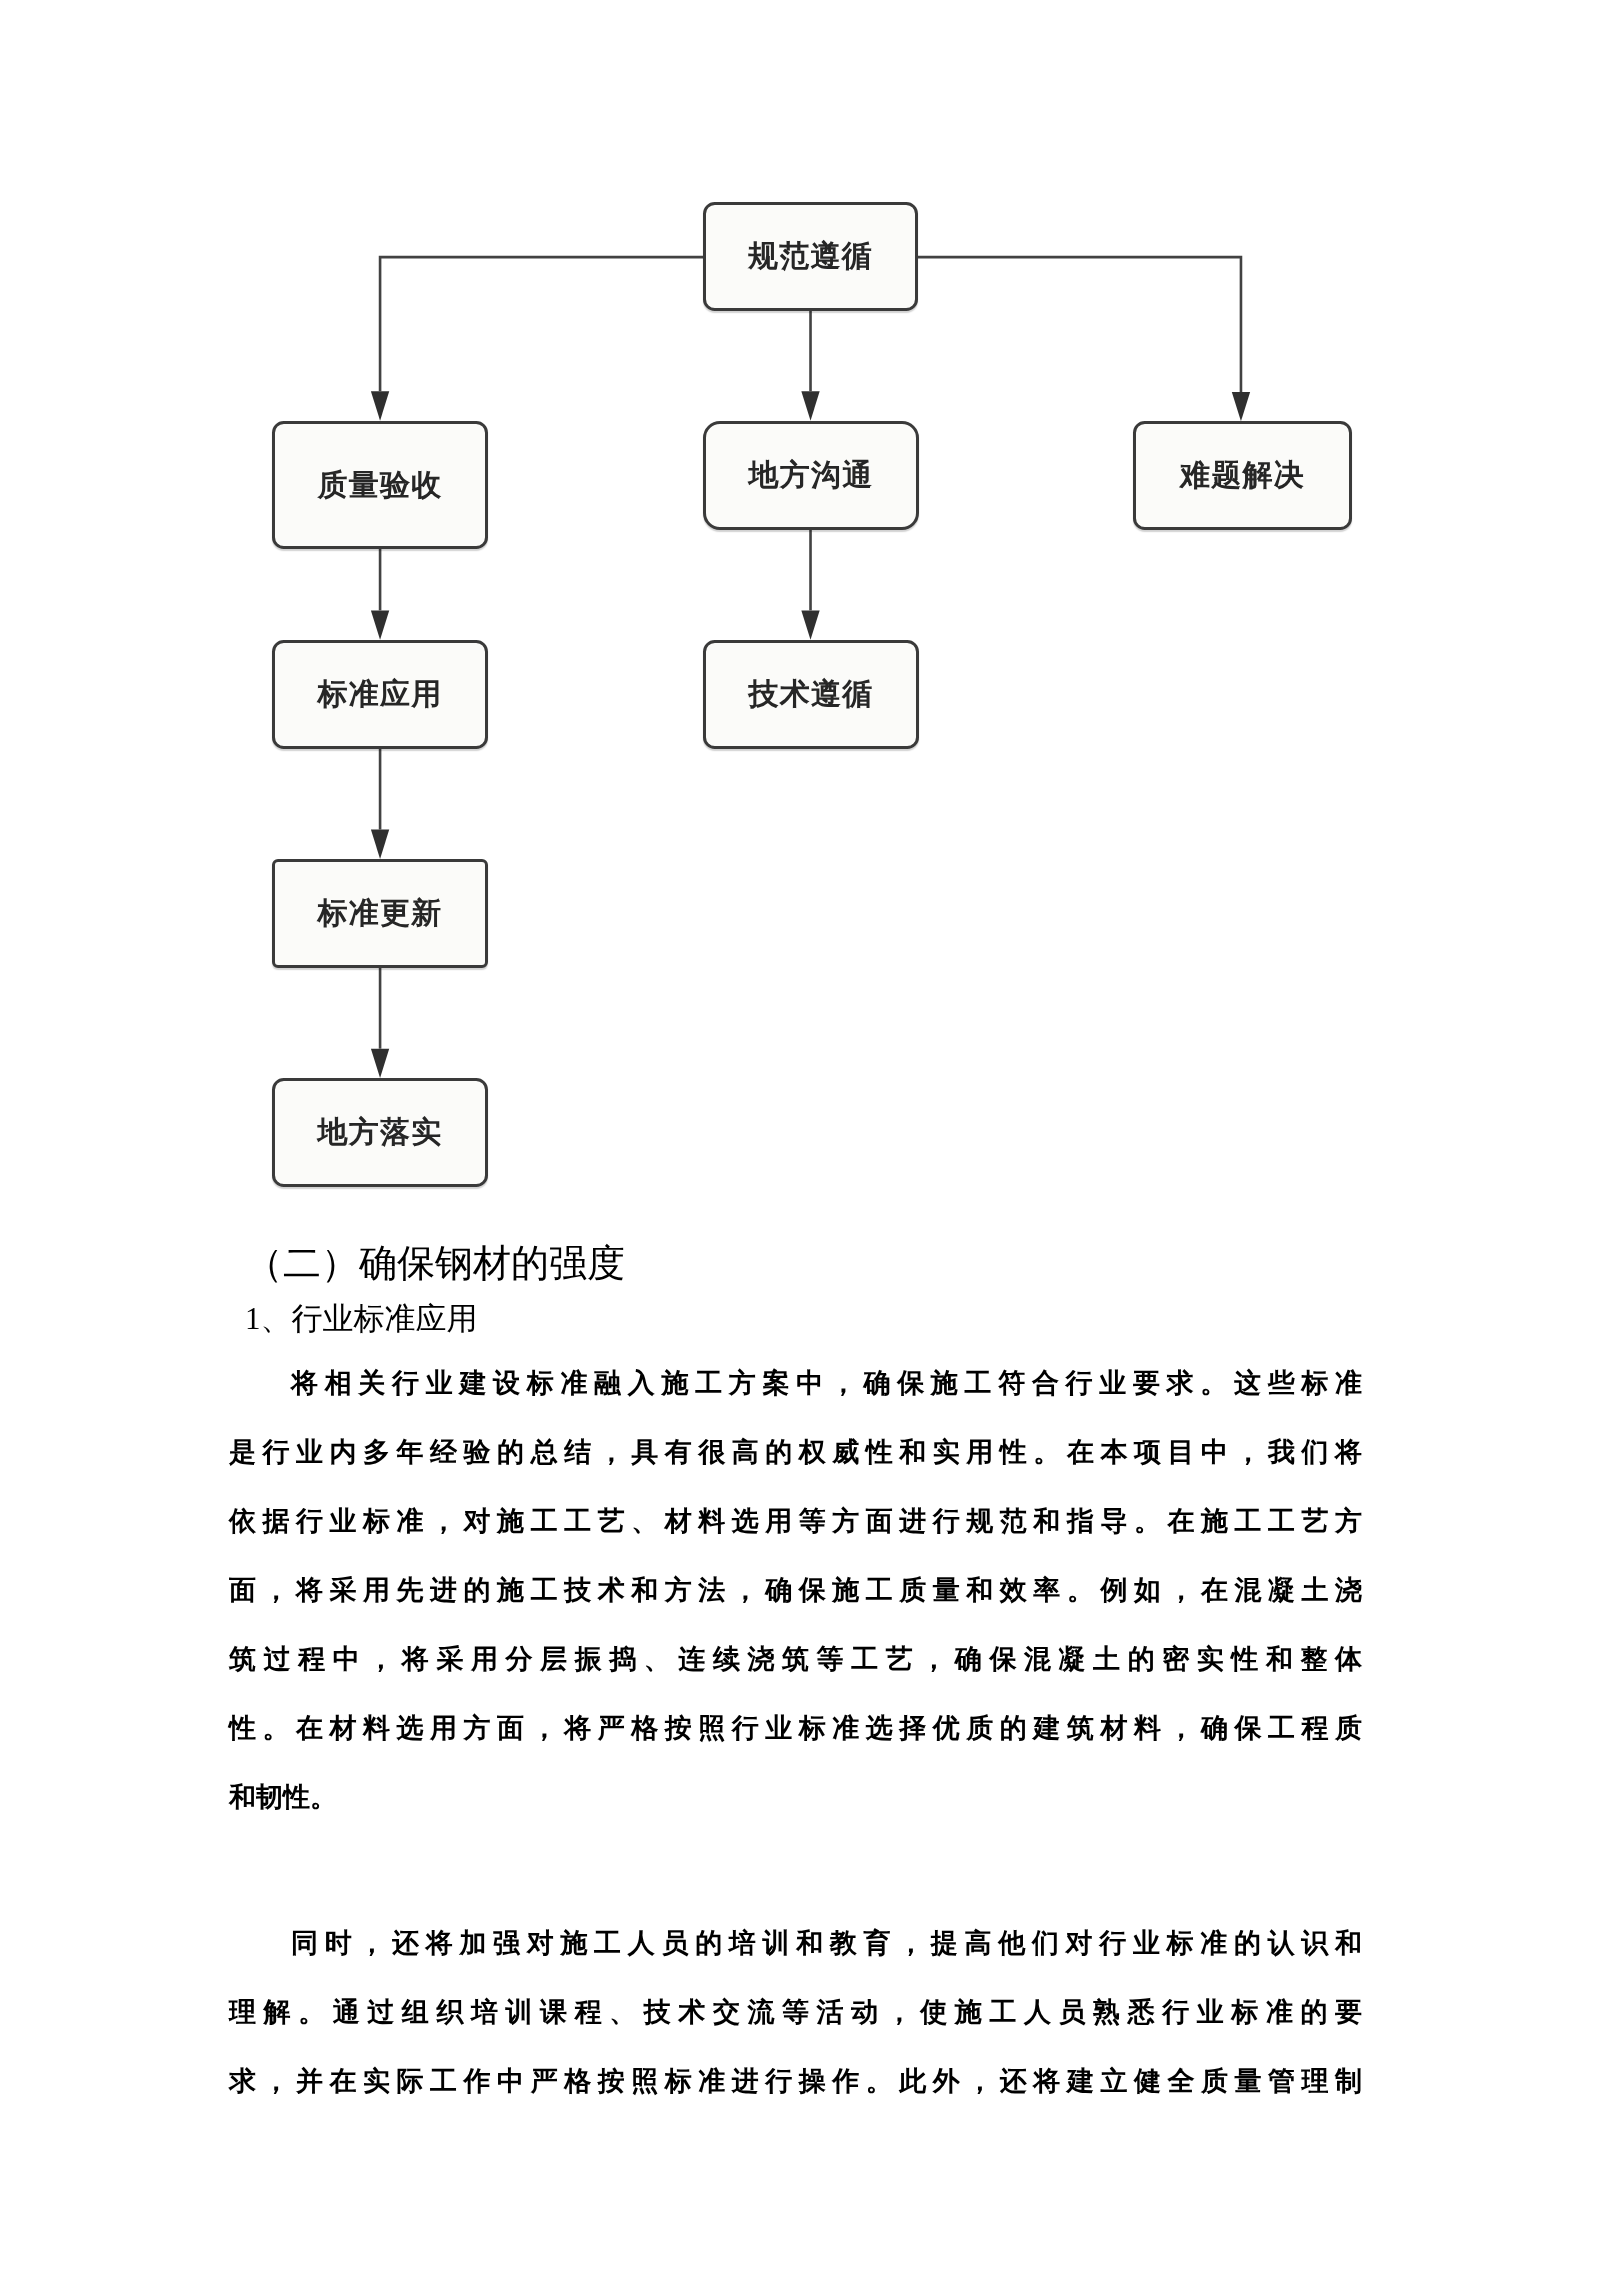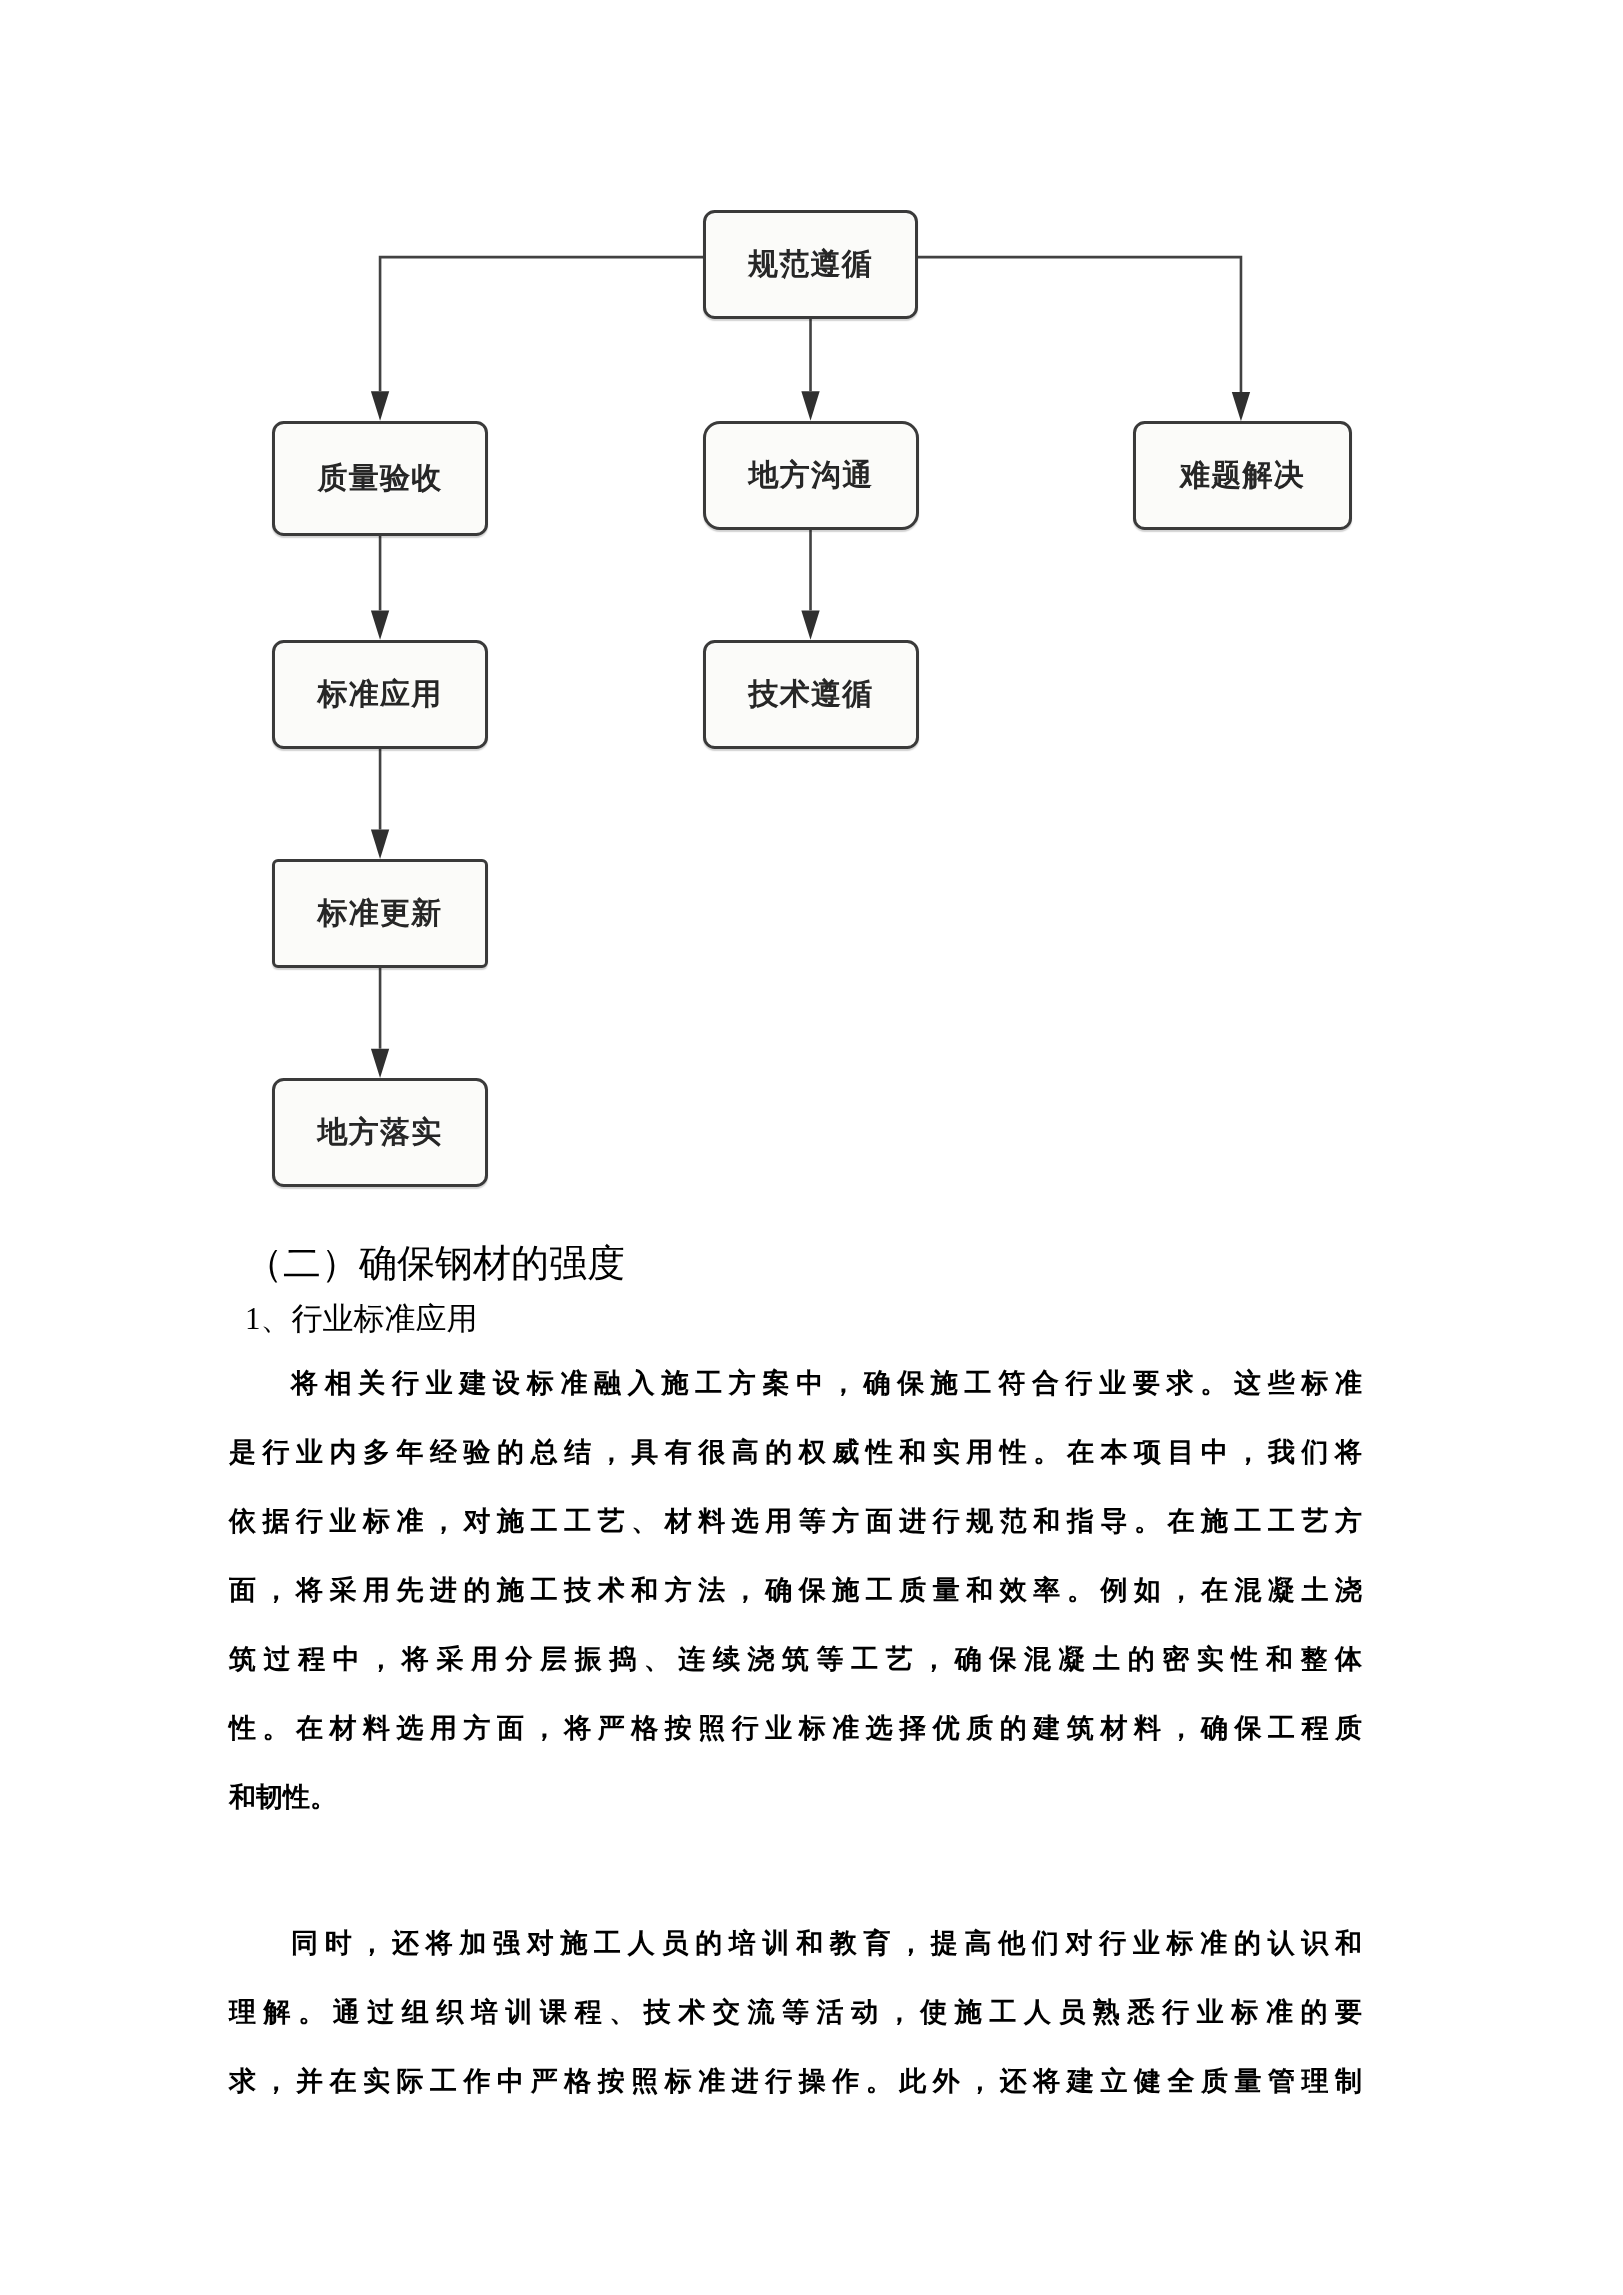--- a/index.html
+++ b/index.html
@@ -98,7 +98,7 @@
       </g>
     </svg>
 
-    <div class="flow-node" style="left:703px; top:210px;  width:215px; height:109px;">规范遵循</div>
+    <div class="flow-node" style="left:703px; top:202px;  width:215px; height:109px;">规范遵循</div>
 
     <div class="flow-node" style="left:272px;  top:421px;  width:216px; height:115px;">质量验收</div>
 

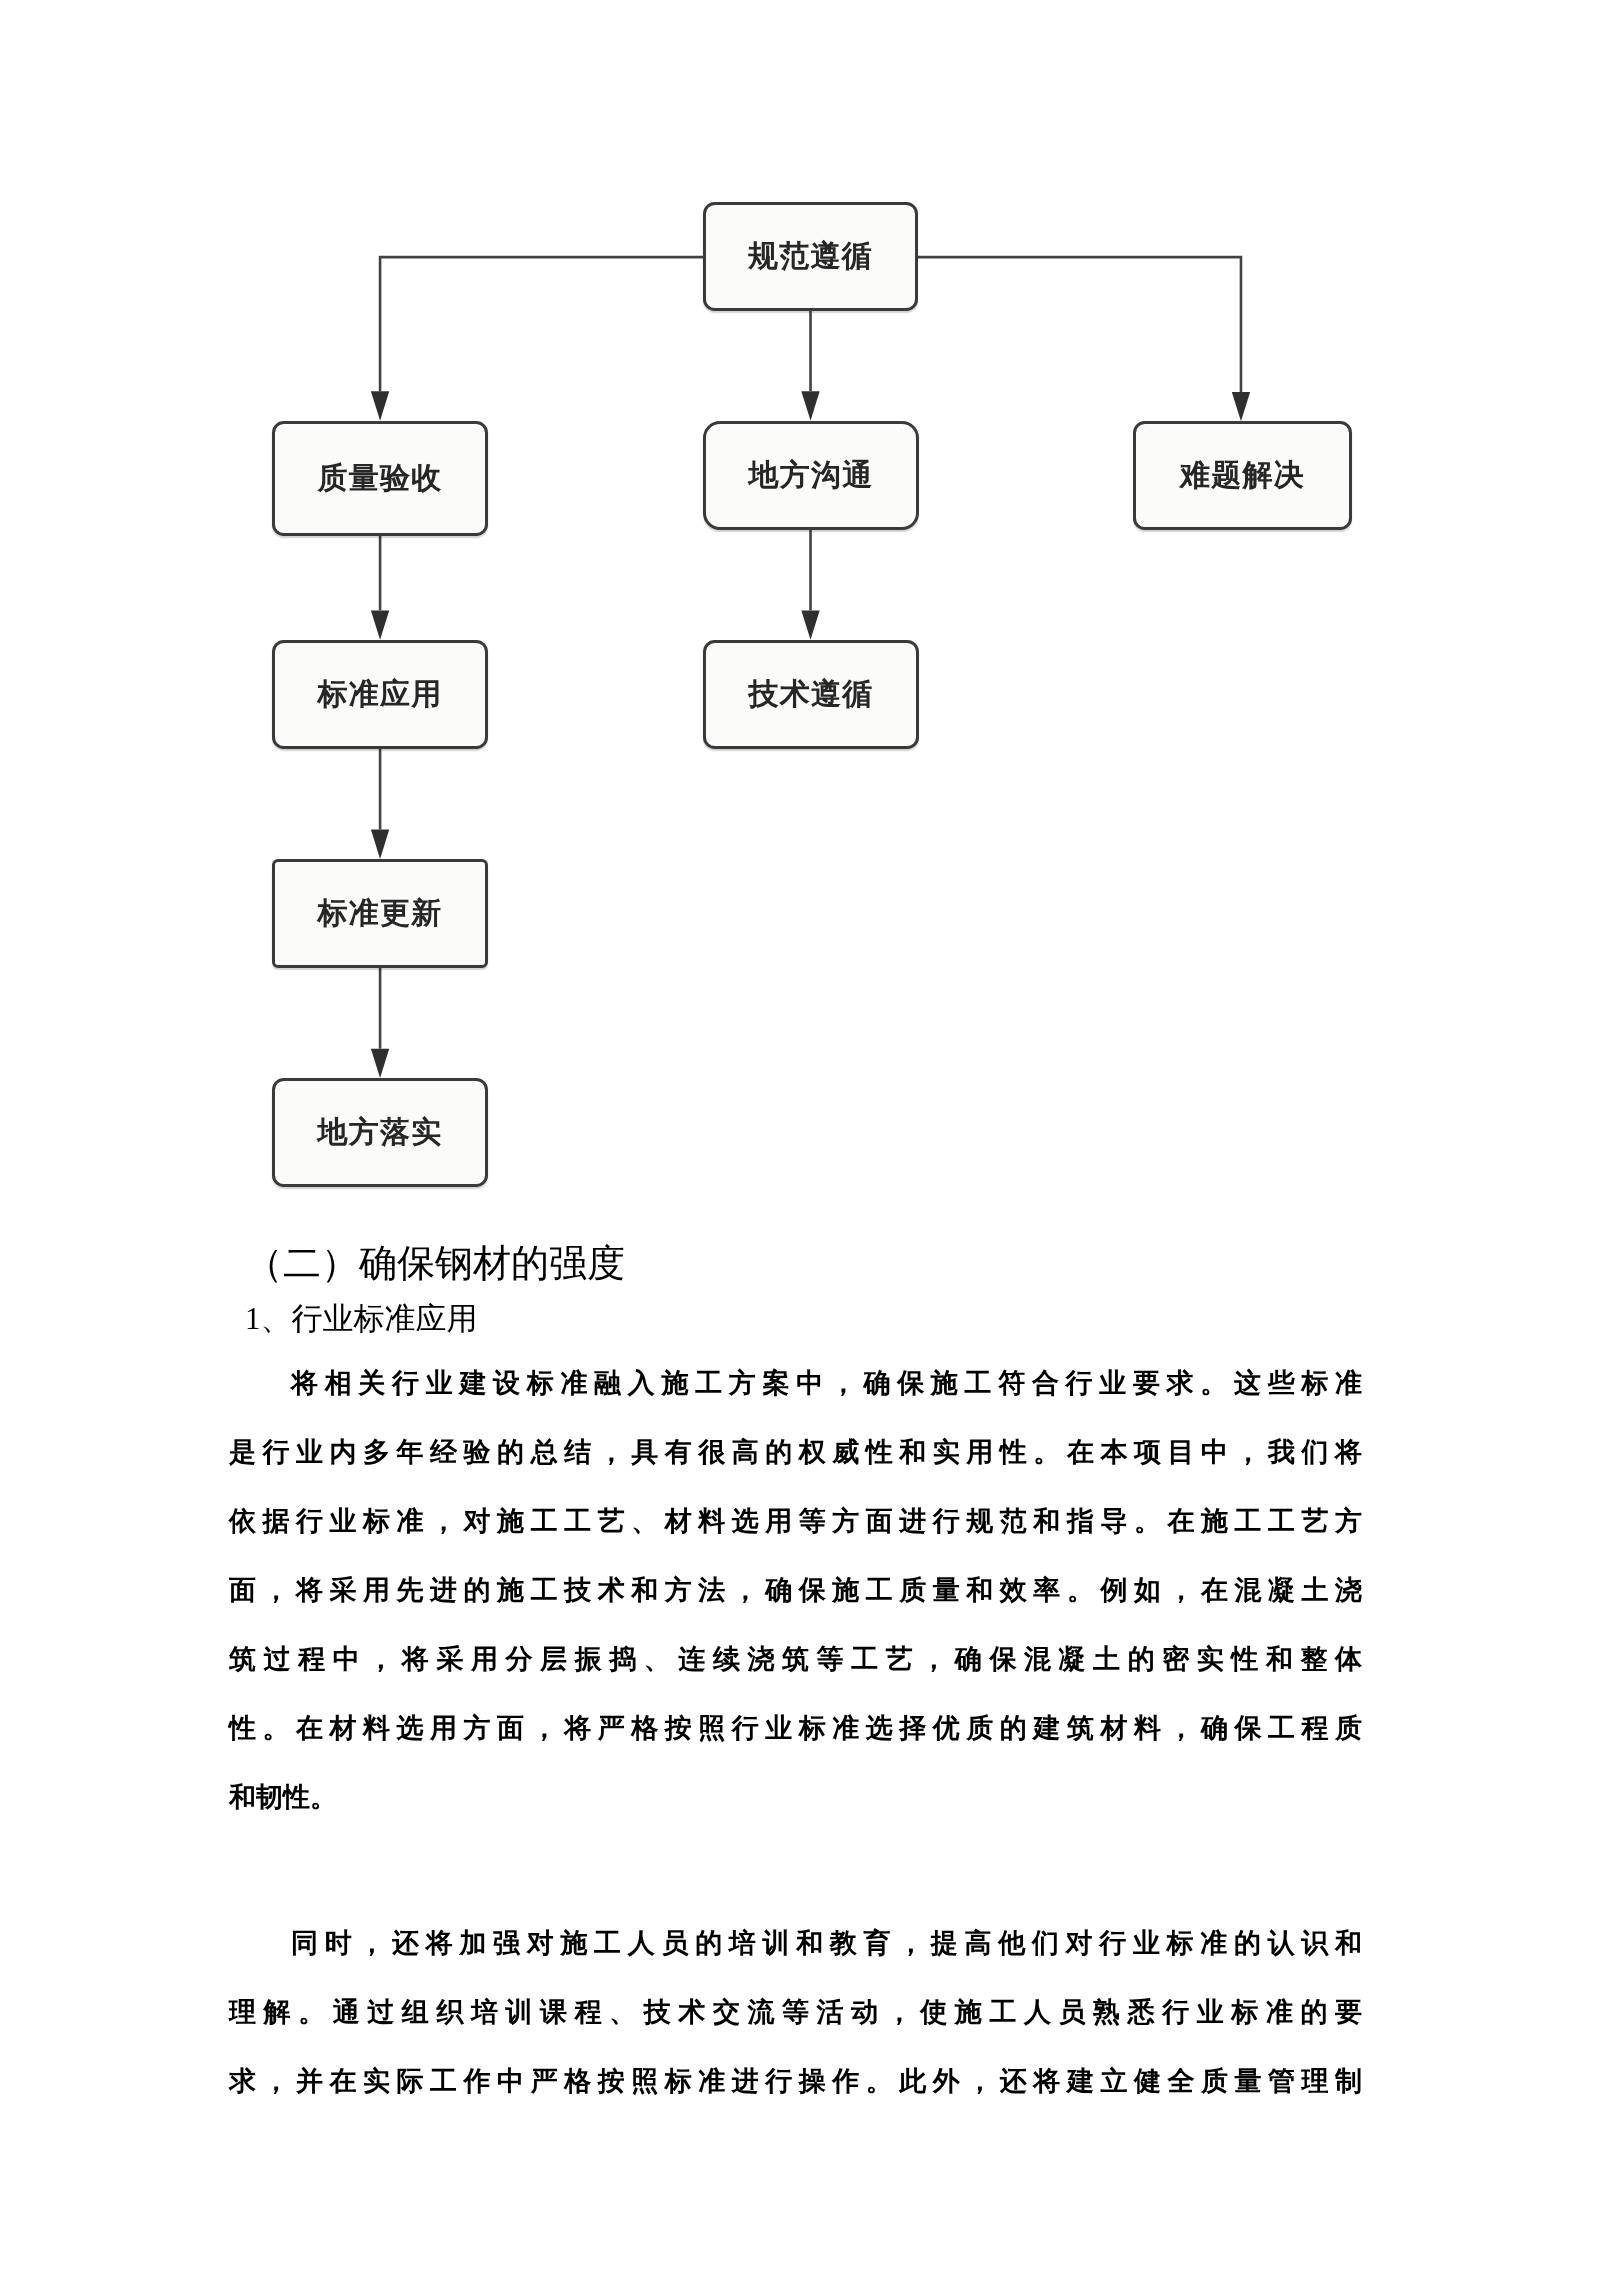--- a/index.html
+++ b/index.html
@@ -100,7 +100,7 @@
 
     <div class="flow-node" style="left:703px; top:202px;  width:215px; height:109px;">规范遵循</div>
 
-    <div class="flow-node" style="left:272px;  top:421px;  width:216px; height:115px;">质量验收</div>
+    <div class="flow-node" style="left:272px;  top:421px;  width:216px; height:128px;">质量验收</div>
 
     <div class="flow-node" style="left:703px; top:421px;  width:216px; height:109px;border-radius:17px;">地方沟通</div>
 

